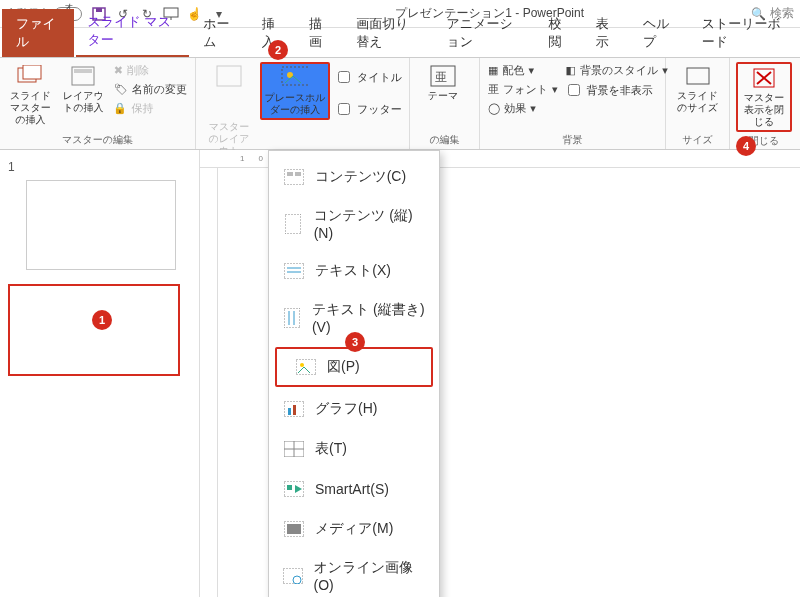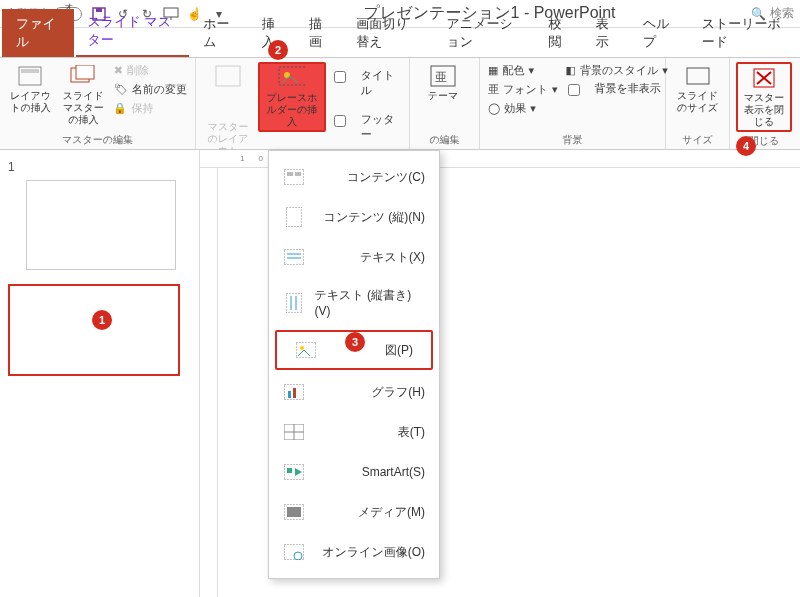--- a/index.html
+++ b/index.html
@@ -11,7 +11,7 @@
   .toggle { width: 28px; height: 14px; border: 1px solid #888; border-radius: 7px; display: inline-flex; align-items: center; padding: 0 4px; font-size: 9px; background: #fff; }
   .qat { display: flex; gap: 6px; align-items: center; }
   .qat .ico { width: 18px; height: 18px; display: flex; align-items: center; justify-content: center; color: #555; }
-  .doc-title { flex: 1; text-align: center; font-size: 16px; color: #444; }
+  .doc-title { flex: 1; text-align: center; font-size: 12px; color: #444; }
   .searchbox { display: flex; align-items: center; gap: 4px; color: #888; font-size: 12px; }
 
   

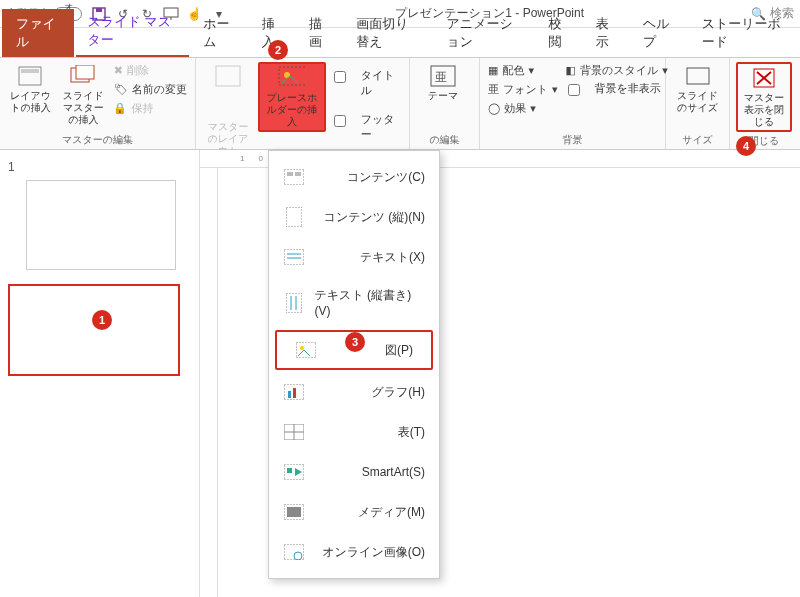--- a/index.html
+++ b/index.html
@@ -30,7 +30,7 @@
   .smallstack { display: flex; flex-direction: column; gap: 2px; }
   .smallbtn { display: flex; align-items: center; gap: 4px; font-size: 11px; padding: 1px 2px; color: #444; white-space: nowrap; }
   .smallbtn.dis { color: #bbb; }
-  .chk { display: flex; align-items: flex-start; gap: 12px; font-size: 11px; }
+  .chk { display: flex; align-items: center; gap: 4px; font-size: 11px; }
   .chk input { width:12px; height:12px; }
 
   .placeholder-btn { background: #ef4444; border: 1px solid #d9b79f; border-radius: 2px; align-items: center; }

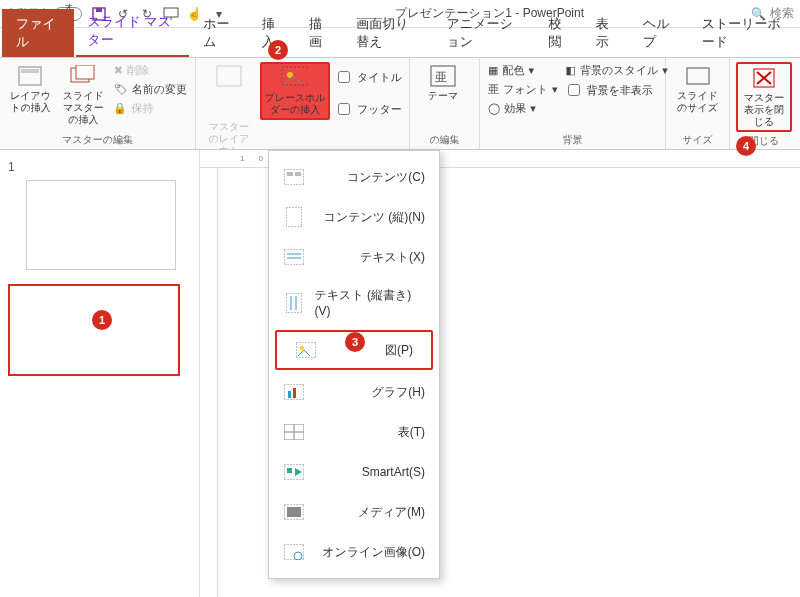--- a/index.html
+++ b/index.html
@@ -114,21 +114,21 @@
     <div class="group-body">
       <div class="bigbtn">
         <span class="ic">
+            <svg width="26" height="22">
+              <rect x="1" y="3" width="18" height="14" fill="none" stroke="#b7472a"></rect>
+              <rect x="6" y="0" width="18" height="14" fill="#fff" stroke="#b7472a"></rect>
+            </svg>
+          </span>
+        <span>スライド マスターの挿入</span>
+      </div>
+      <div class="bigbtn">
+        <span class="ic">
             <svg width="24" height="20">
               <rect x="1" y="1" width="22" height="18" fill="none" stroke="#888"></rect>
               <rect x="3" y="3" width="18" height="4" fill="#ccc"></rect>
             </svg>
           </span>
         <span>レイアウトの挿入</span>
-      </div>
-      <div class="bigbtn">
-        <span class="ic">
-            <svg width="26" height="22">
-              <rect x="1" y="3" width="18" height="14" fill="none" stroke="#b7472a"></rect>
-              <rect x="6" y="0" width="18" height="14" fill="#fff" stroke="#b7472a"></rect>
-            </svg>
-          </span>
-        <span>スライド マスターの挿入</span>
       </div>
       <div class="smallstack">
         <div class="smallbtn dis">

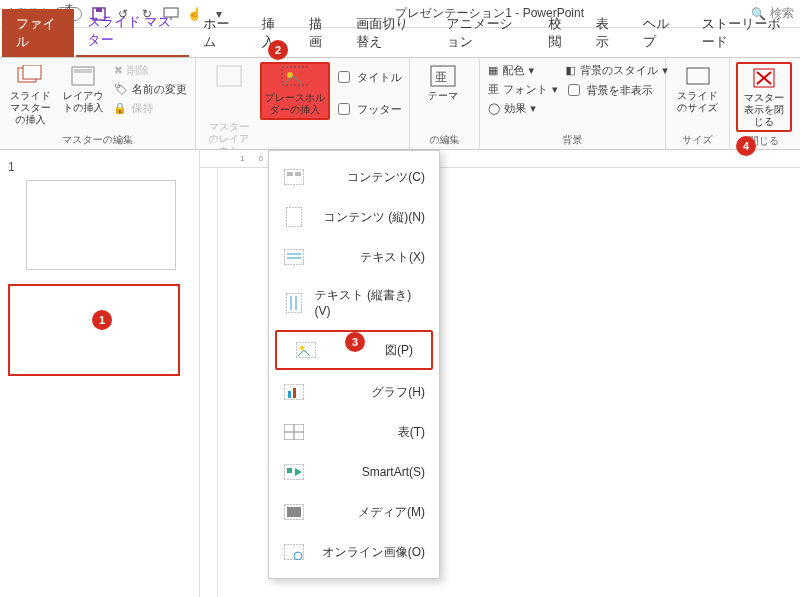--- a/index.html
+++ b/index.html
@@ -33,7 +33,7 @@
   .chk { display: flex; align-items: center; gap: 4px; font-size: 11px; }
   .chk input { width:12px; height:12px; }
 
-  .placeholder-btn { background: #ef4444; border: 1px solid #d9b79f; border-radius: 2px; align-items: center; }
+  .placeholder-btn { background: #3b82f6; border: 1px solid #d9b79f; border-radius: 2px; align-items: center; }
 
   
   .content { display: flex; height: calc(597px - 28px - 30px - 92px); position: relative; }

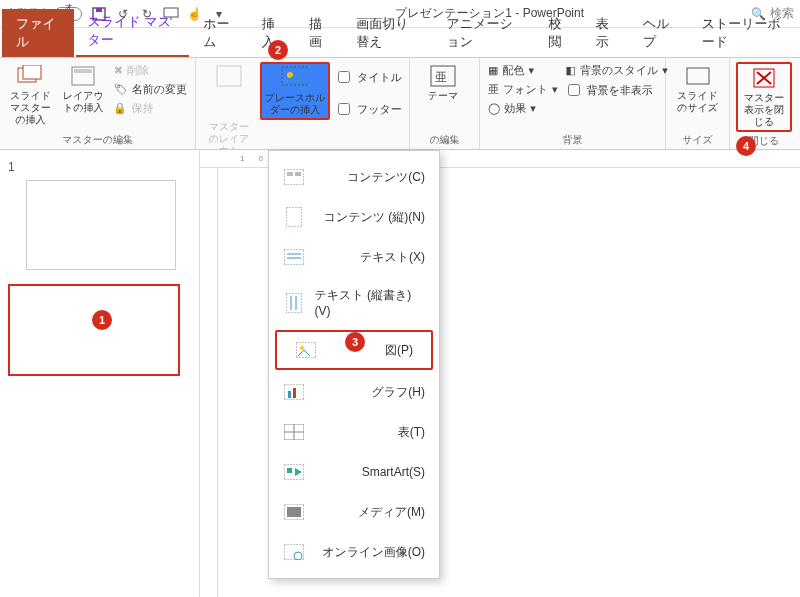--- a/index.html
+++ b/index.html
@@ -48,7 +48,7 @@
 
   
   .dropdown { position: absolute; left: 268px; top: 150px; width: 172px; background: #fff; border: 1px solid #ccc; box-shadow: 3px 3px 8px rgba(0,0,0,0.2); z-index: 50; padding: 6px 0; }
-  .dd-item { display: flex; align-items: center; gap: 10px; padding: 10px 14px; font-size: 12px; cursor:pointer;justify-content:space-between; }
+  .dd-item { display: flex; align-items: center; gap: 10px; padding: 10px 14px; font-size: 14px; cursor:pointer; }
   .dd-item .ic { width: 22px; height: 20px; display:flex; align-items:center; justify-content:center; color:#555; }
   .dd-item.sel { border: 2px solid #d52b1e; border-radius: 2px; margin: 2px 6px; padding: 8px 18px; }
 

